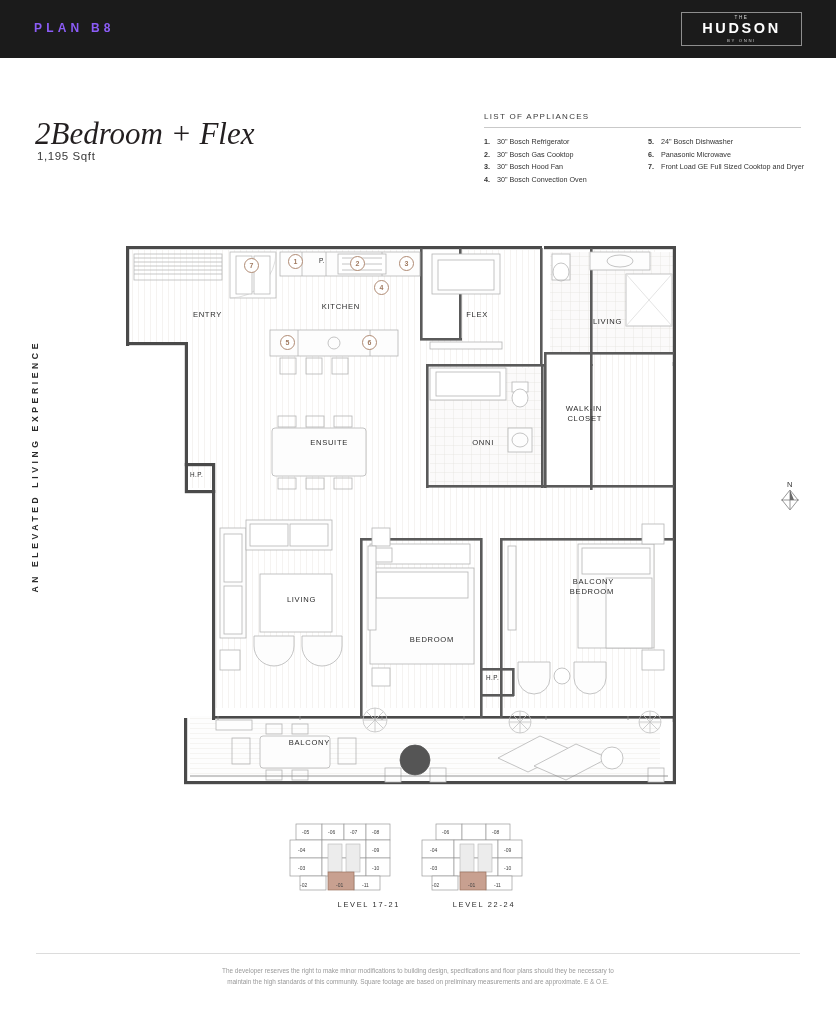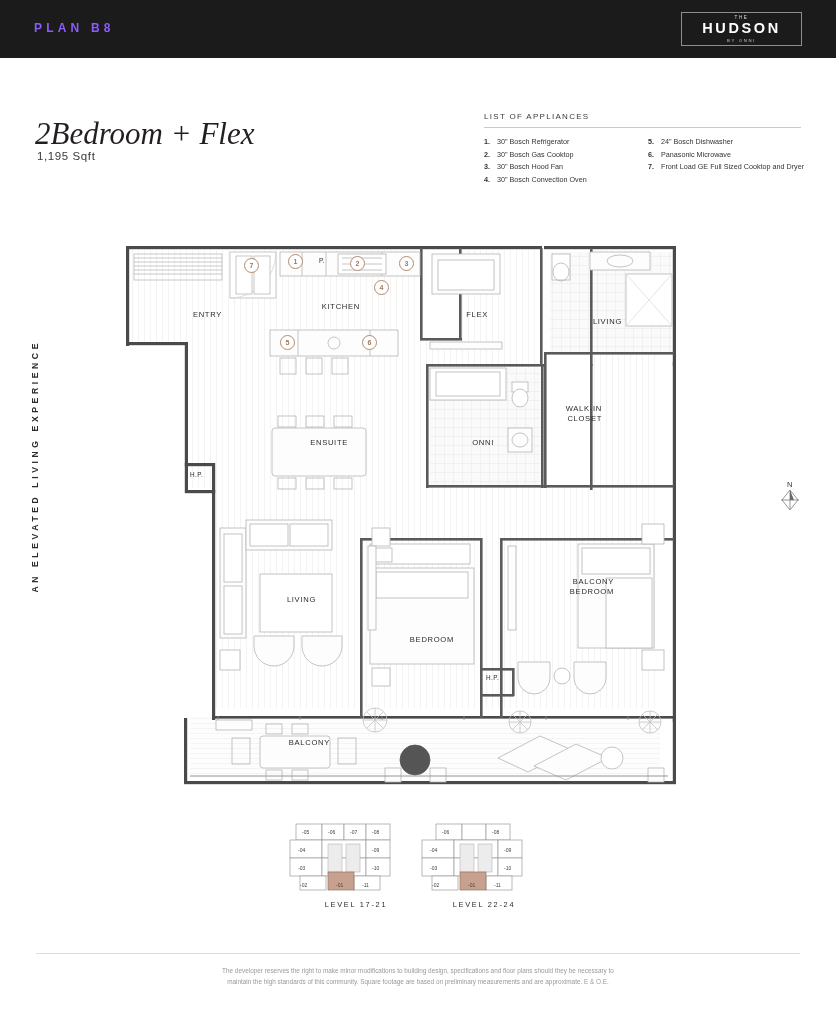--- a/index.html
+++ b/index.html
@@ -611,7 +611,7 @@
       <text x="74" y="69">-11</text>
     </g>
   </svg>
-  <div class="kp-caption" style="left:12px; top:82px; width:112px;">LEVEL 17-21</div>
+  <div class="kp-caption" style="left:0px; top:82px; width:112px;text-align:right;">LEVEL 17-21</div>
   <div class="kp-caption" style="left:140px; top:82px; width:112px;">LEVEL 22-24</div>
 </div>
 

